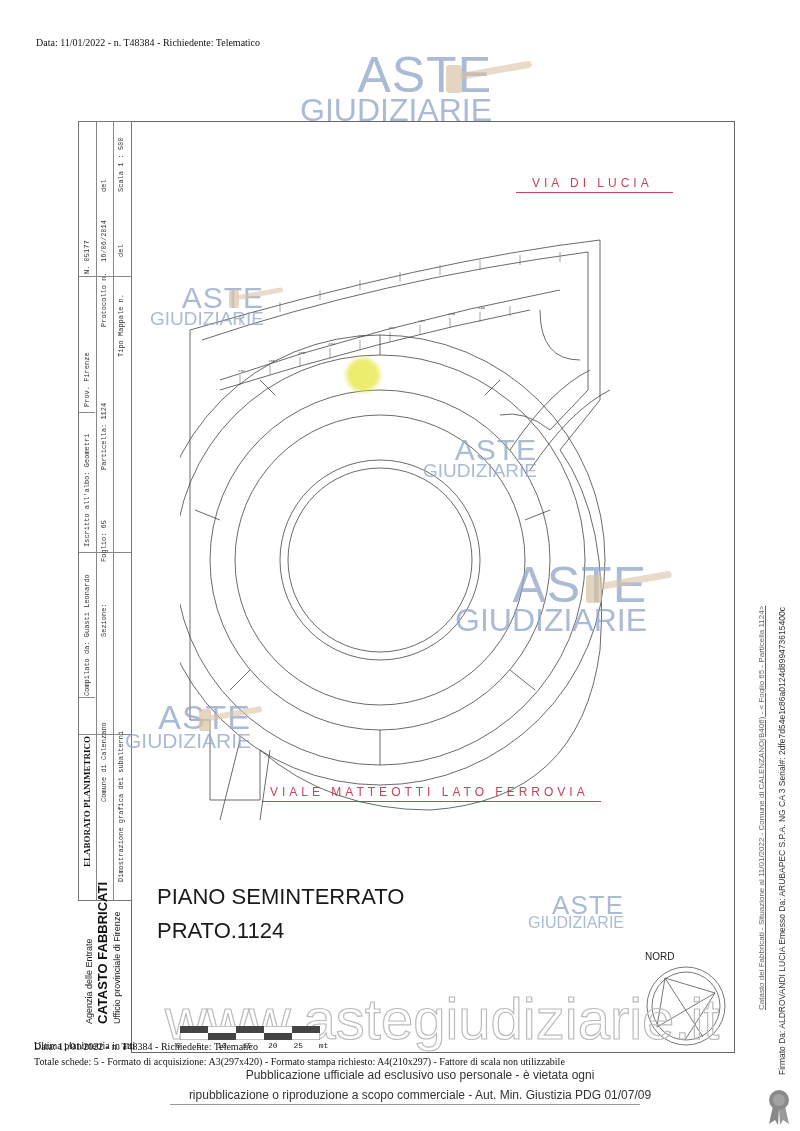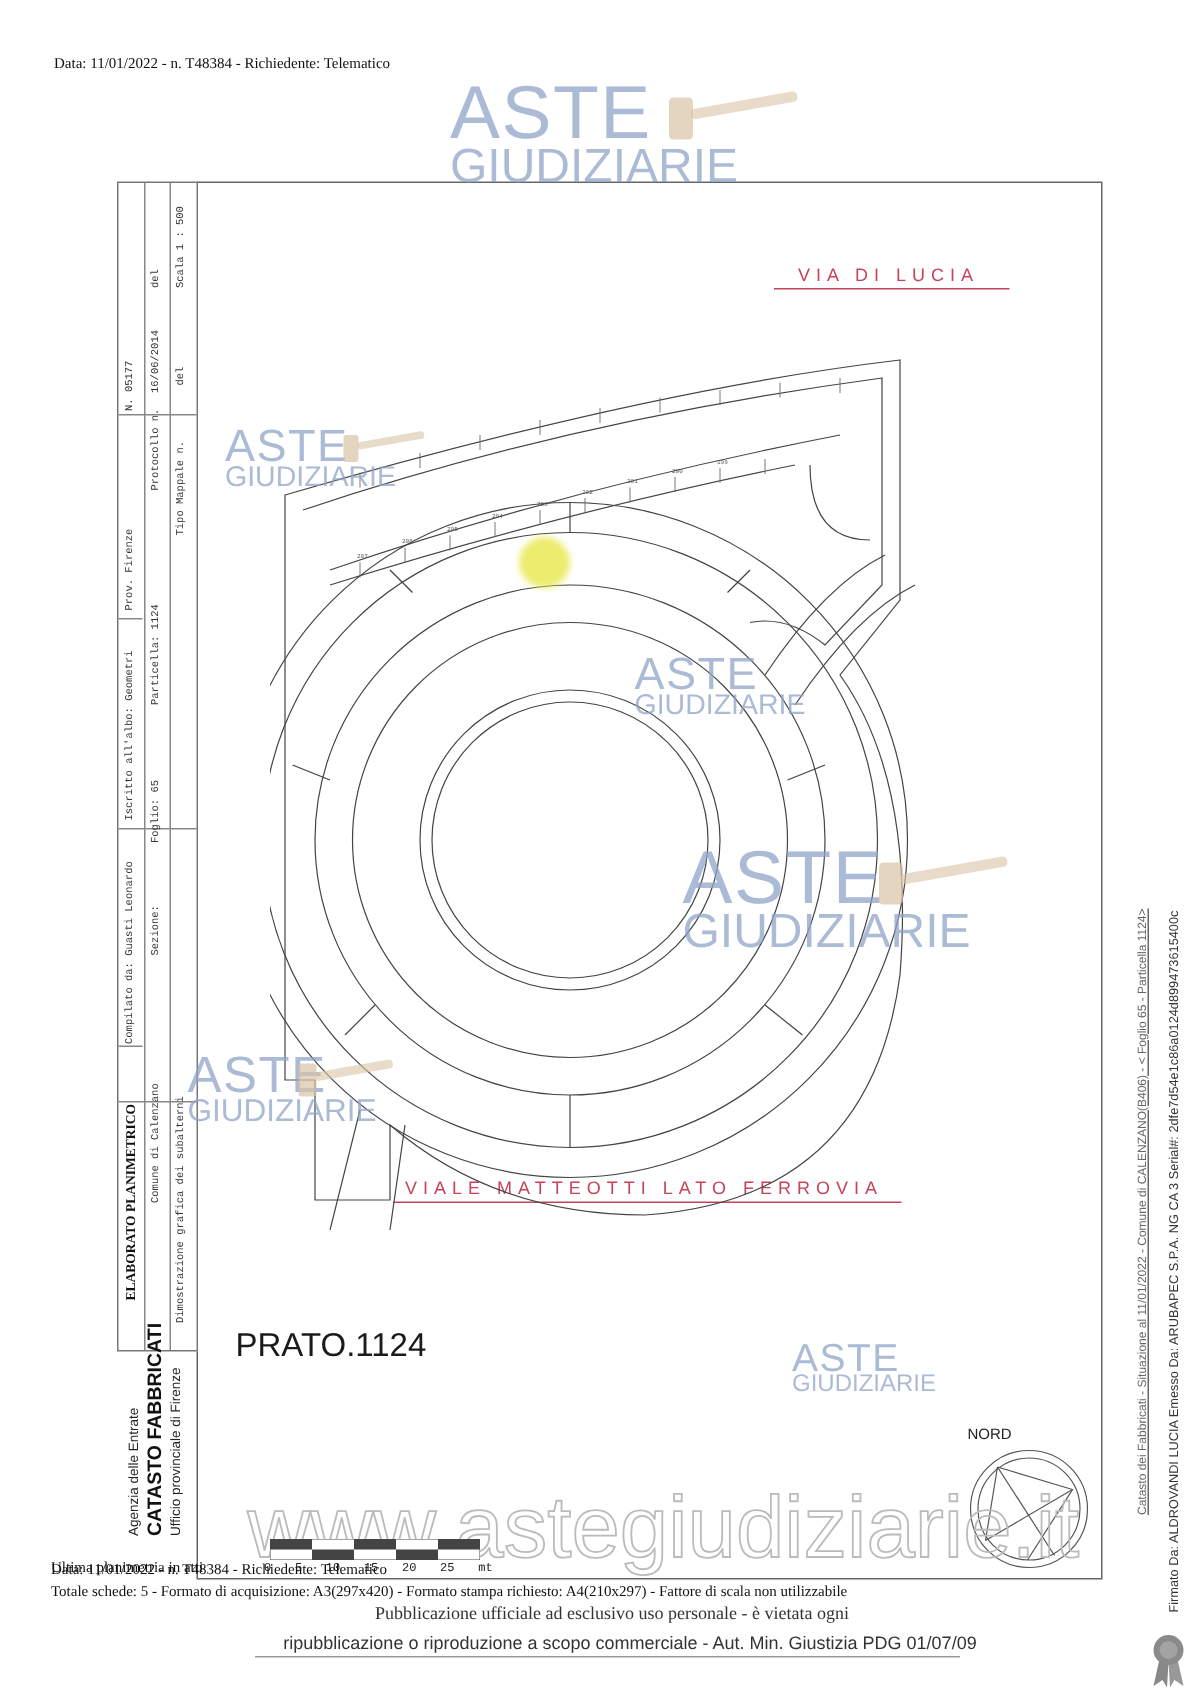--- a/index.html
+++ b/index.html
@@ -15,7 +15,7 @@
   .big-title { left:157px; top:880px; font-family:"Liberation Sans", sans-serif; font-size:22px; color:#1a1a1a; line-height:34px; }
   .street { font-family:"Liberation Sans", sans-serif; color:#c8435a; font-size:12px; letter-spacing:4px; }
   .street-line { position:absolute; left:0; right:0; bottom:-3px; border-top:1px solid #c8435a; }
-  .wm { font-family:"Liberation Sans", sans-serif; color:#8fa4c8; opacity:0.75; text-align:left; line-height:1; }
+  .wm { font-family:"Liberation Sans", sans-serif; color:#8fa4c8; opacity:0.75; text-align:right; line-height:1; }
   .wm .a { display:block; letter-spacing:1px; }
   .wm .g { display:block; }
   .footer { font-family:"Liberation Serif", serif; font-size:10px; color:#111; }

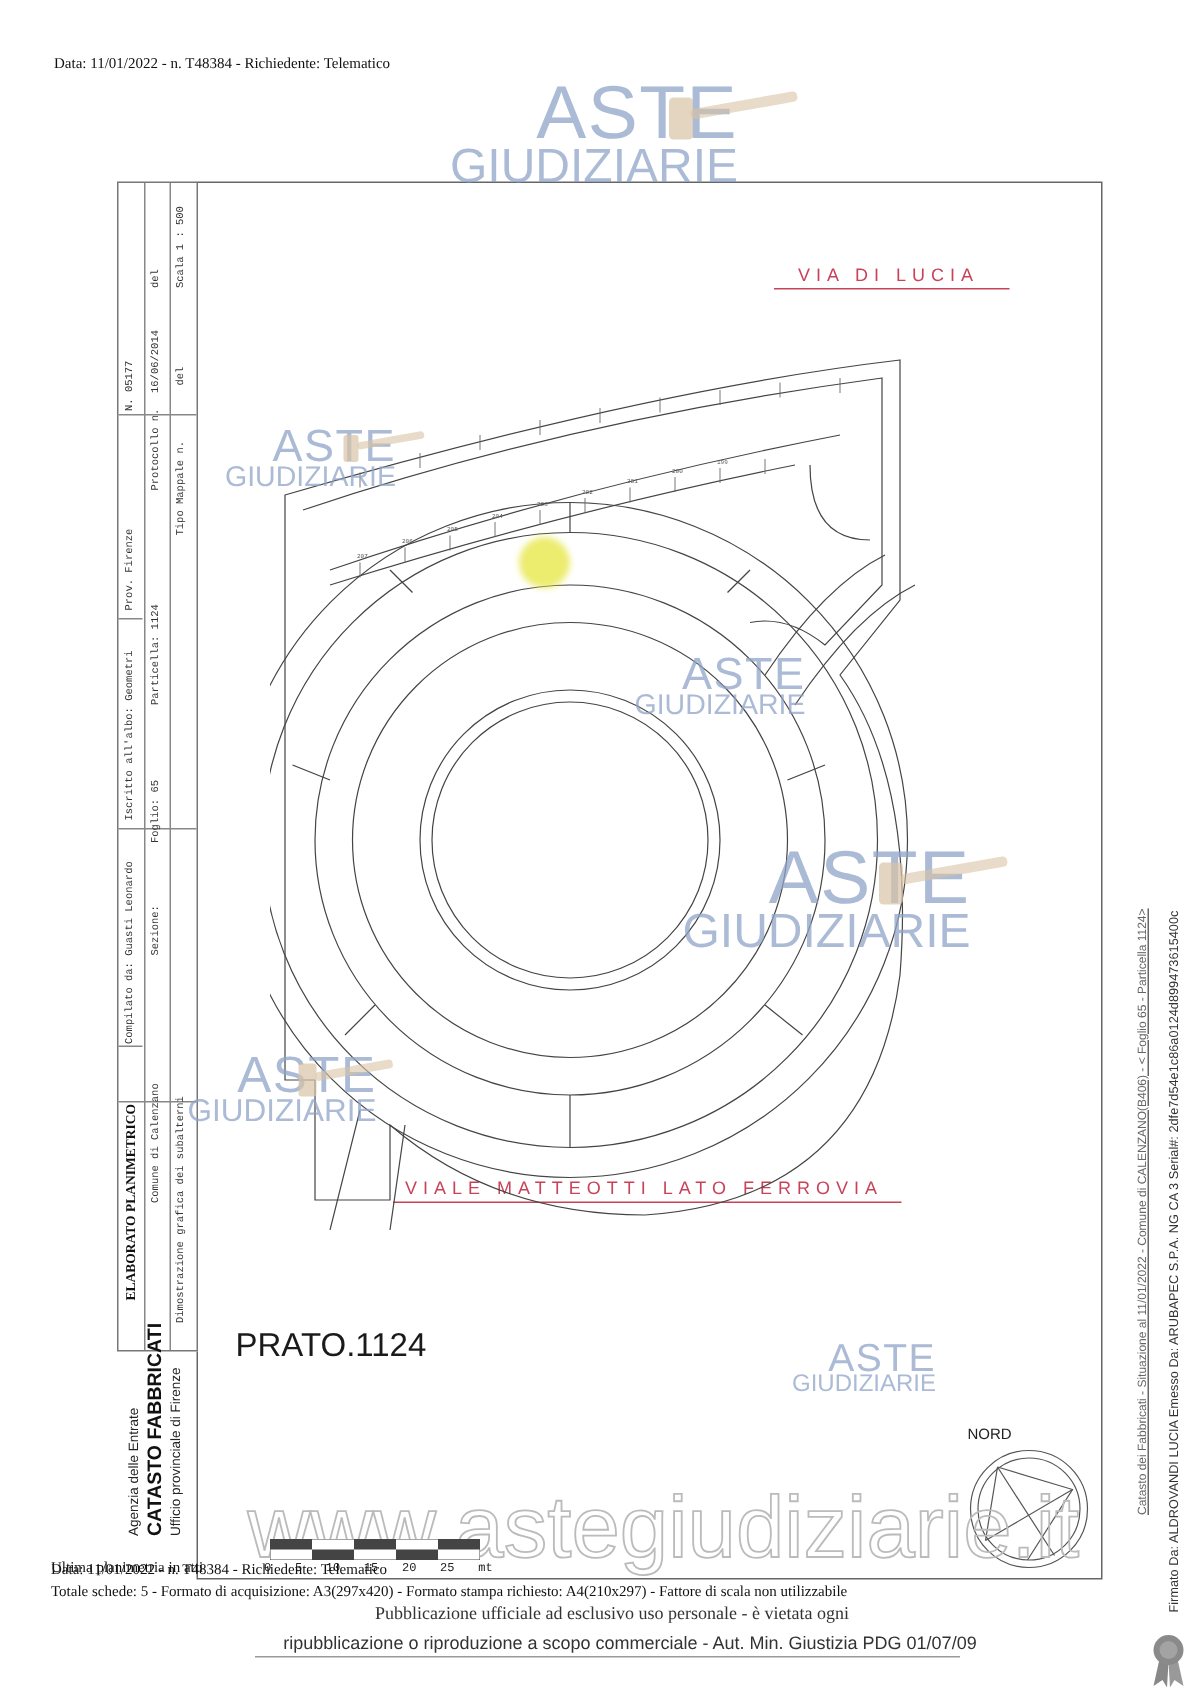--- a/index.html
+++ b/index.html
@@ -149,6 +149,7 @@
 <div class="abs highlight"></div>
 
 <div class="abs big-title">
+  <div>PIANO SEMINTERRATO</div>
   <div>PRATO.1124</div>
 </div>
 

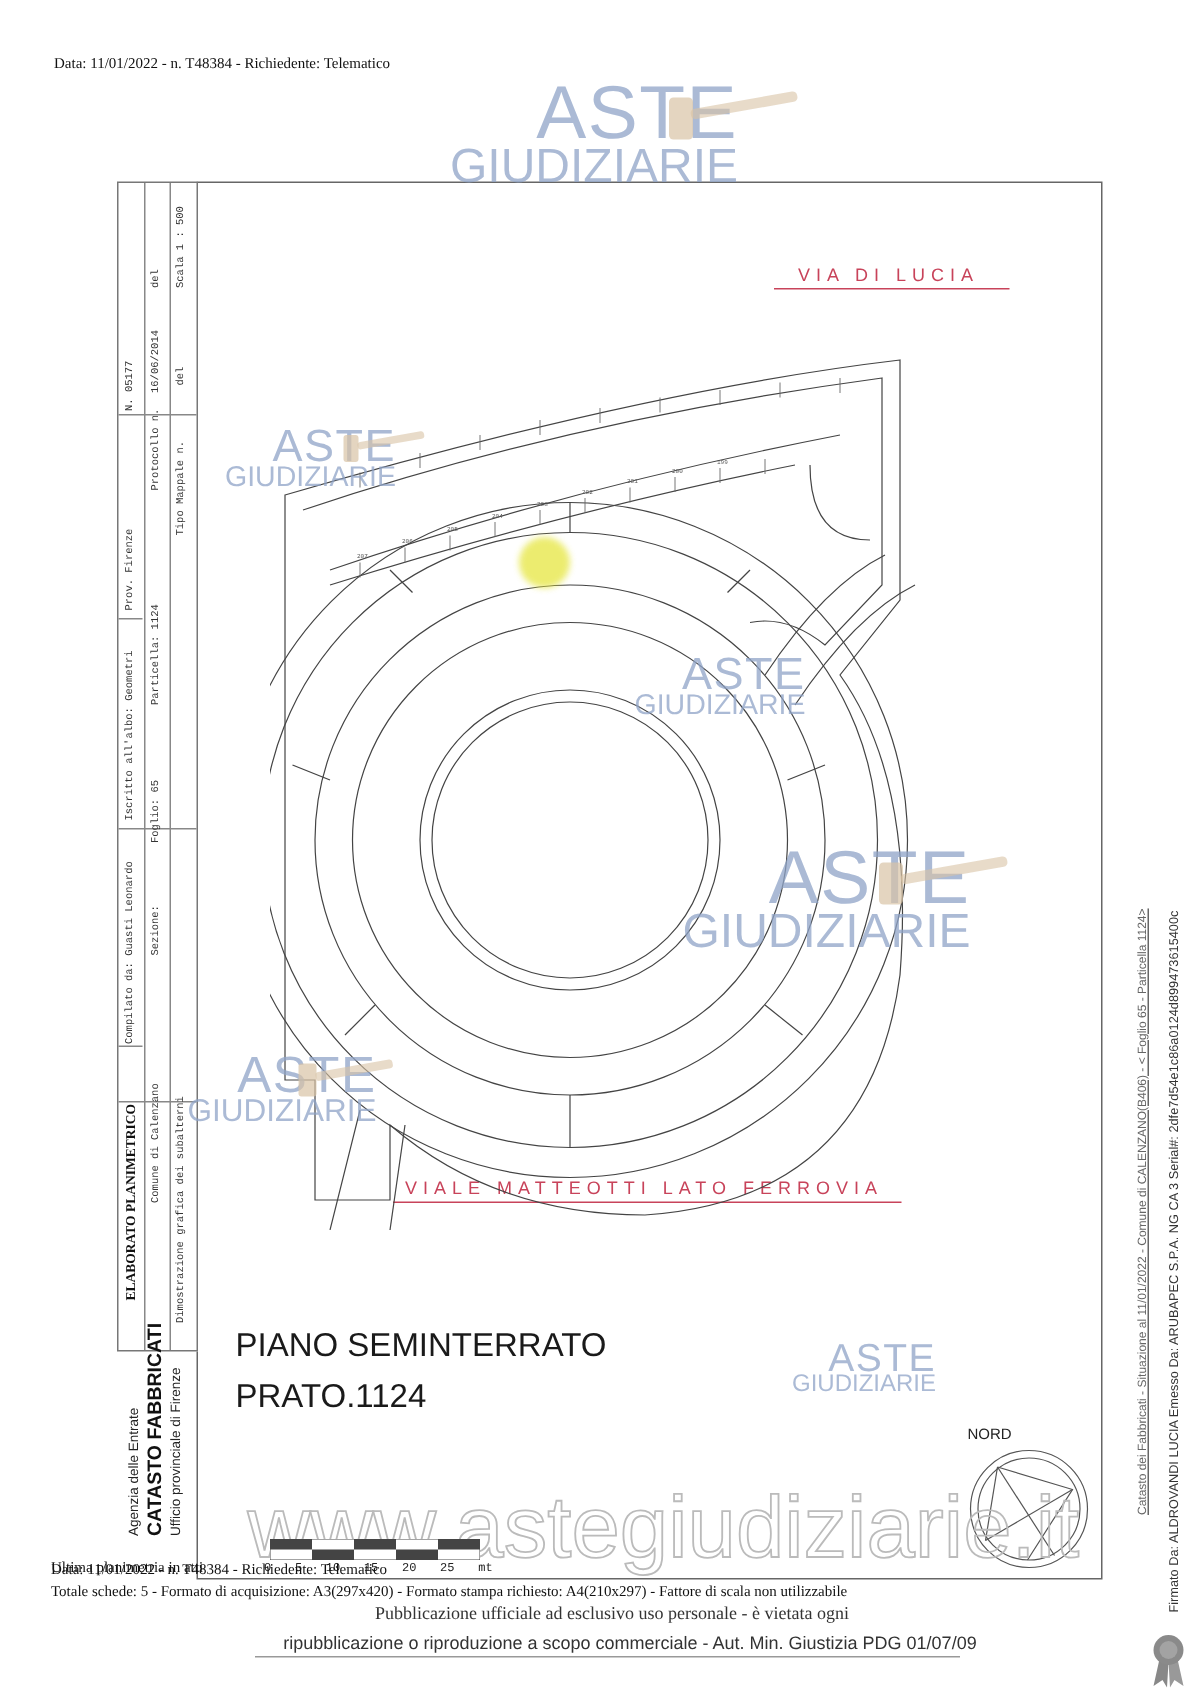--- a/index.html
+++ b/index.html
@@ -224,7 +224,7 @@
 <div class="abs footer" style="left:34px; top:1021px;margin-top:19px;">Ultima planimetria in atti</div>
 <div class="abs footer" style="left:34px; top:1041px;">Data: 11/01/2022 - n. T48384 - Richiedente: Telematico</div>
 <div class="abs footer" style="left:34px; top:1056px;">Totale schede: 5 - Formato di acquisizione: A3(297x420) - Formato stampa richiesto: A4(210x297) - Fattore di scala non utilizzabile</div>
-<div class="abs pub" style="left:148px; top:1068px; width:520px;font-family:Liberation Serif, serif;">Pubblicazione ufficiale ad esclusivo uso personale - è vietata ogni</div>
+<div class="abs pub" style="left:160px; top:1068px; width:520px;">Pubblicazione ufficiale ad esclusivo uso personale - è vietata ogni</div>
 <div class="abs pub" style="left:160px; top:1088px; width:520px;">ripubblicazione o riproduzione a scopo commerciale - Aut. Min. Giustizia PDG 01/07/09</div>
 <div class="abs" style="left:170px; top:1104px; width:470px; border-top:1px solid #999;"></div>
 

